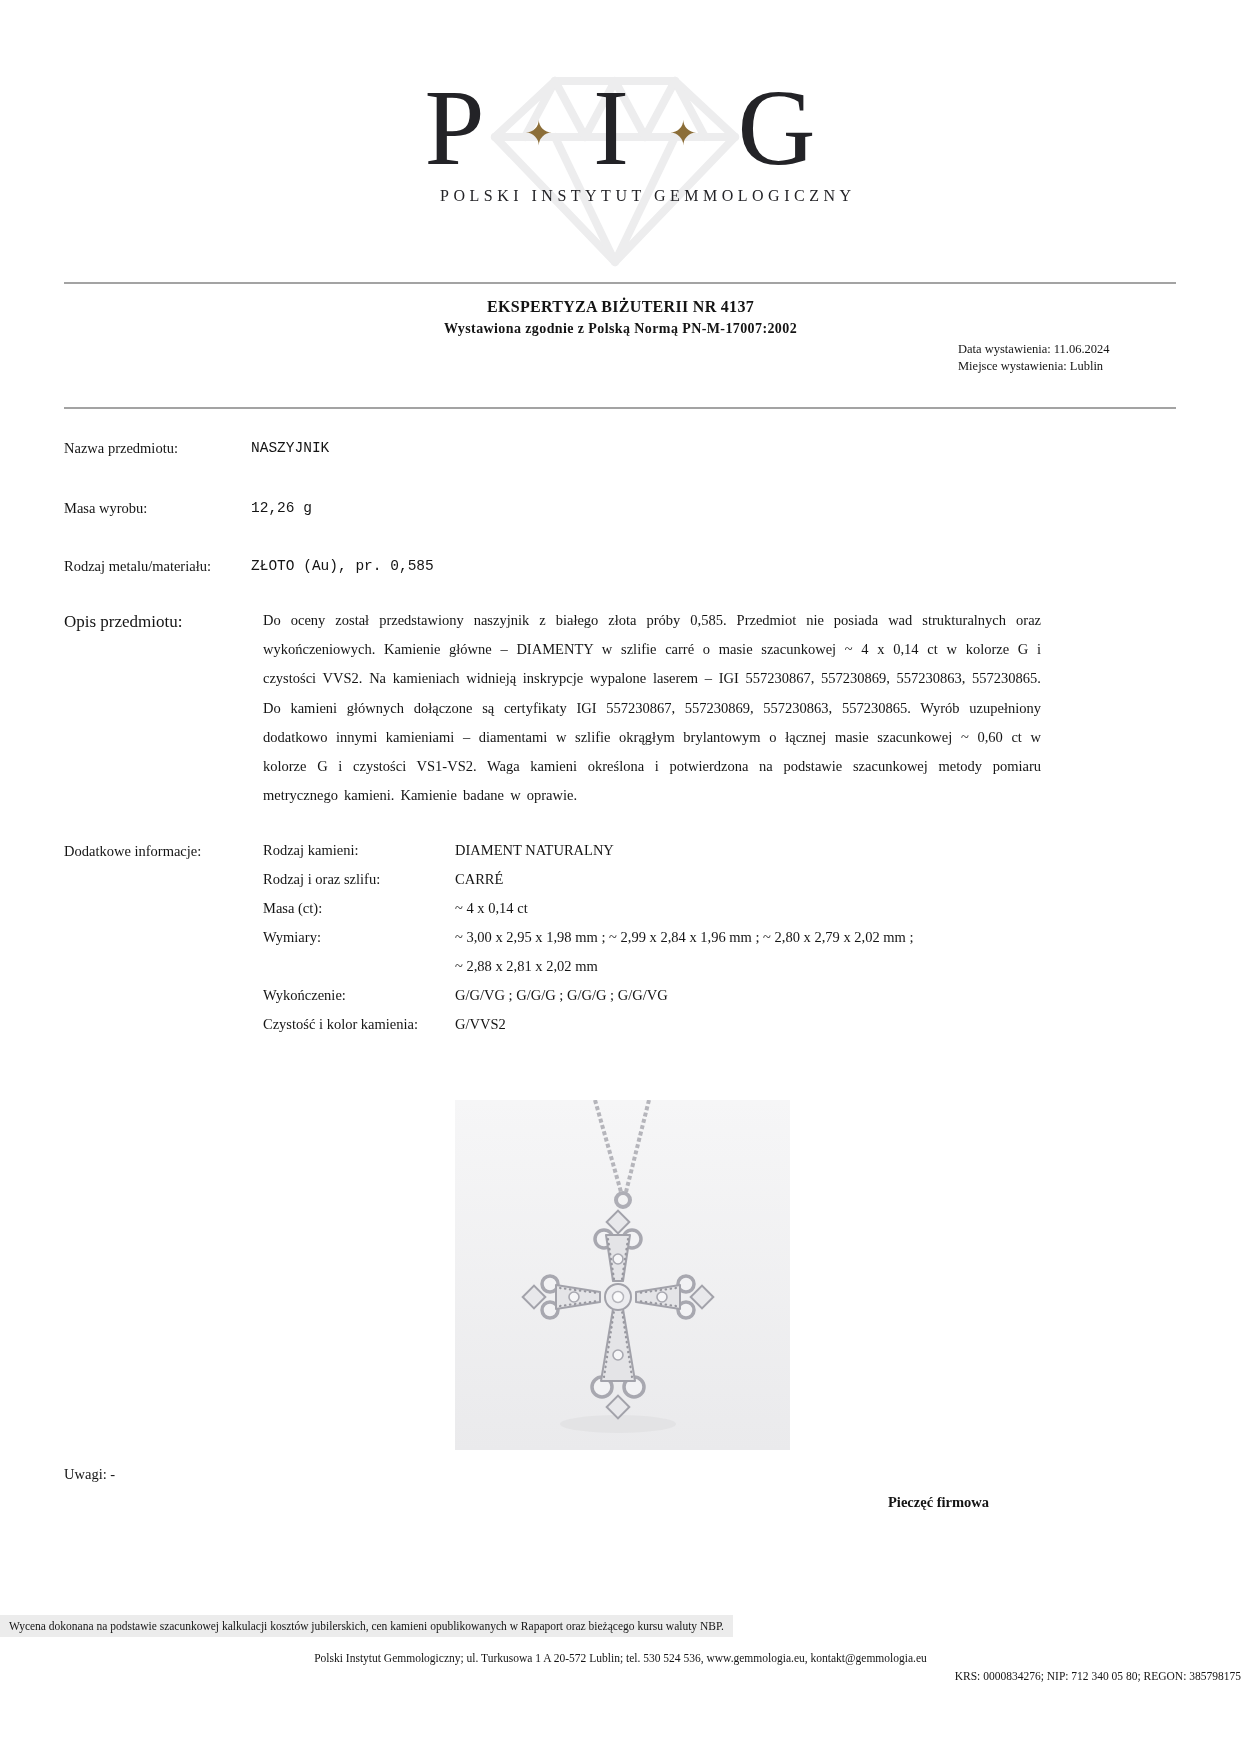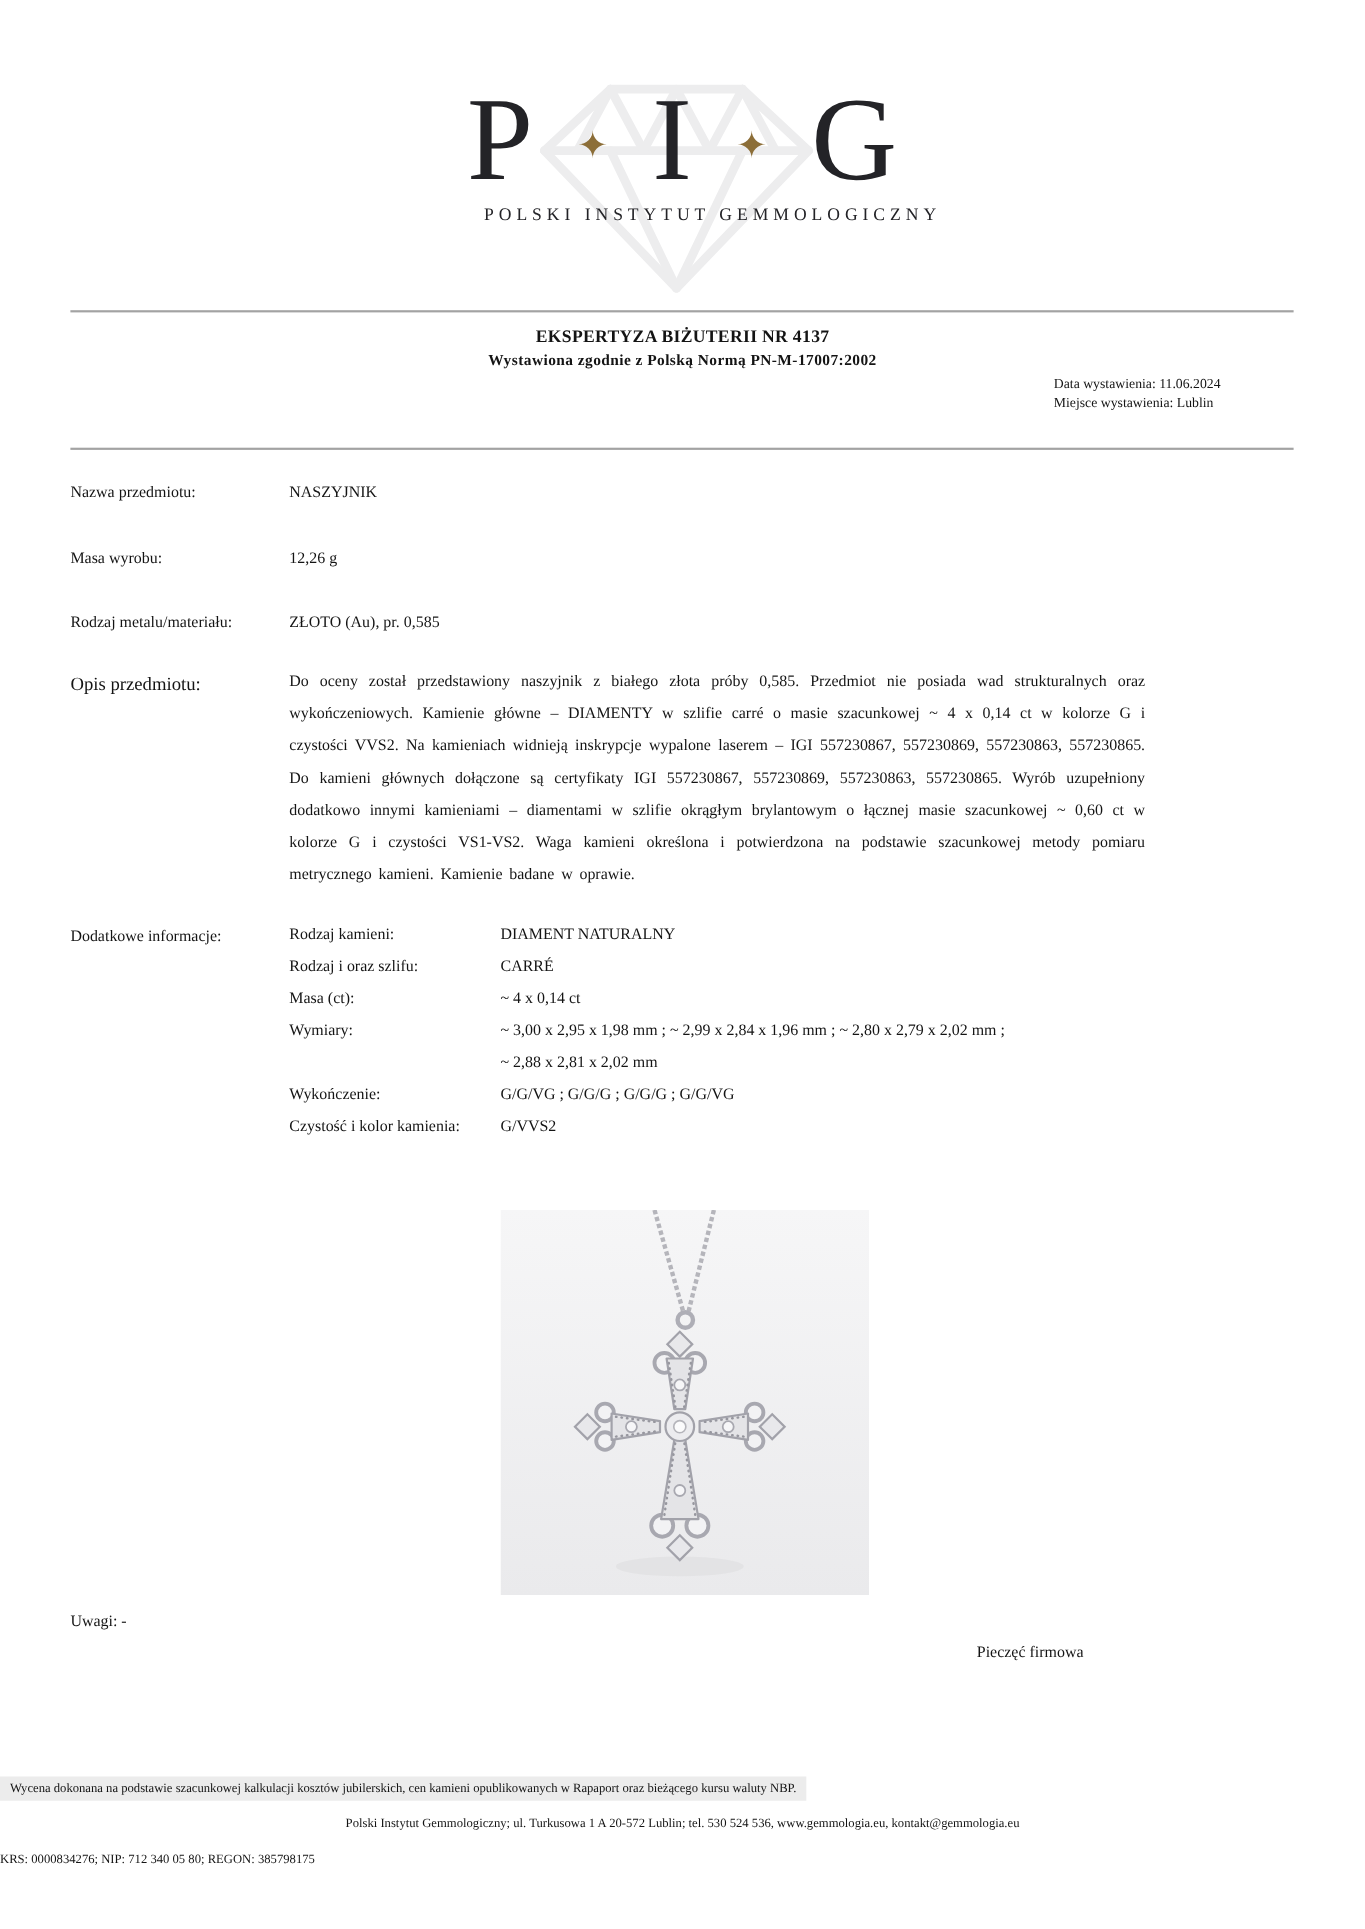--- a/index.html
+++ b/index.html
@@ -34,7 +34,7 @@
   
   .frow{position:absolute; left:64px; width:1112px; font-size:14.5px;}
   .frow .flabel{position:absolute; left:0; top:0;}
-  .frow .fvalue{position:absolute; left:199px; top:0;}
+  .frow .fvalue{position:absolute; left:187px; top:0;font-family:Liberation Mono, monospace;}
   .frow-1{top:440px;} .frow-2{top:500px;} .frow-3{top:558px;}
   
   .desc-label{position:absolute; left:64px; top:612px; font-size:17px;}

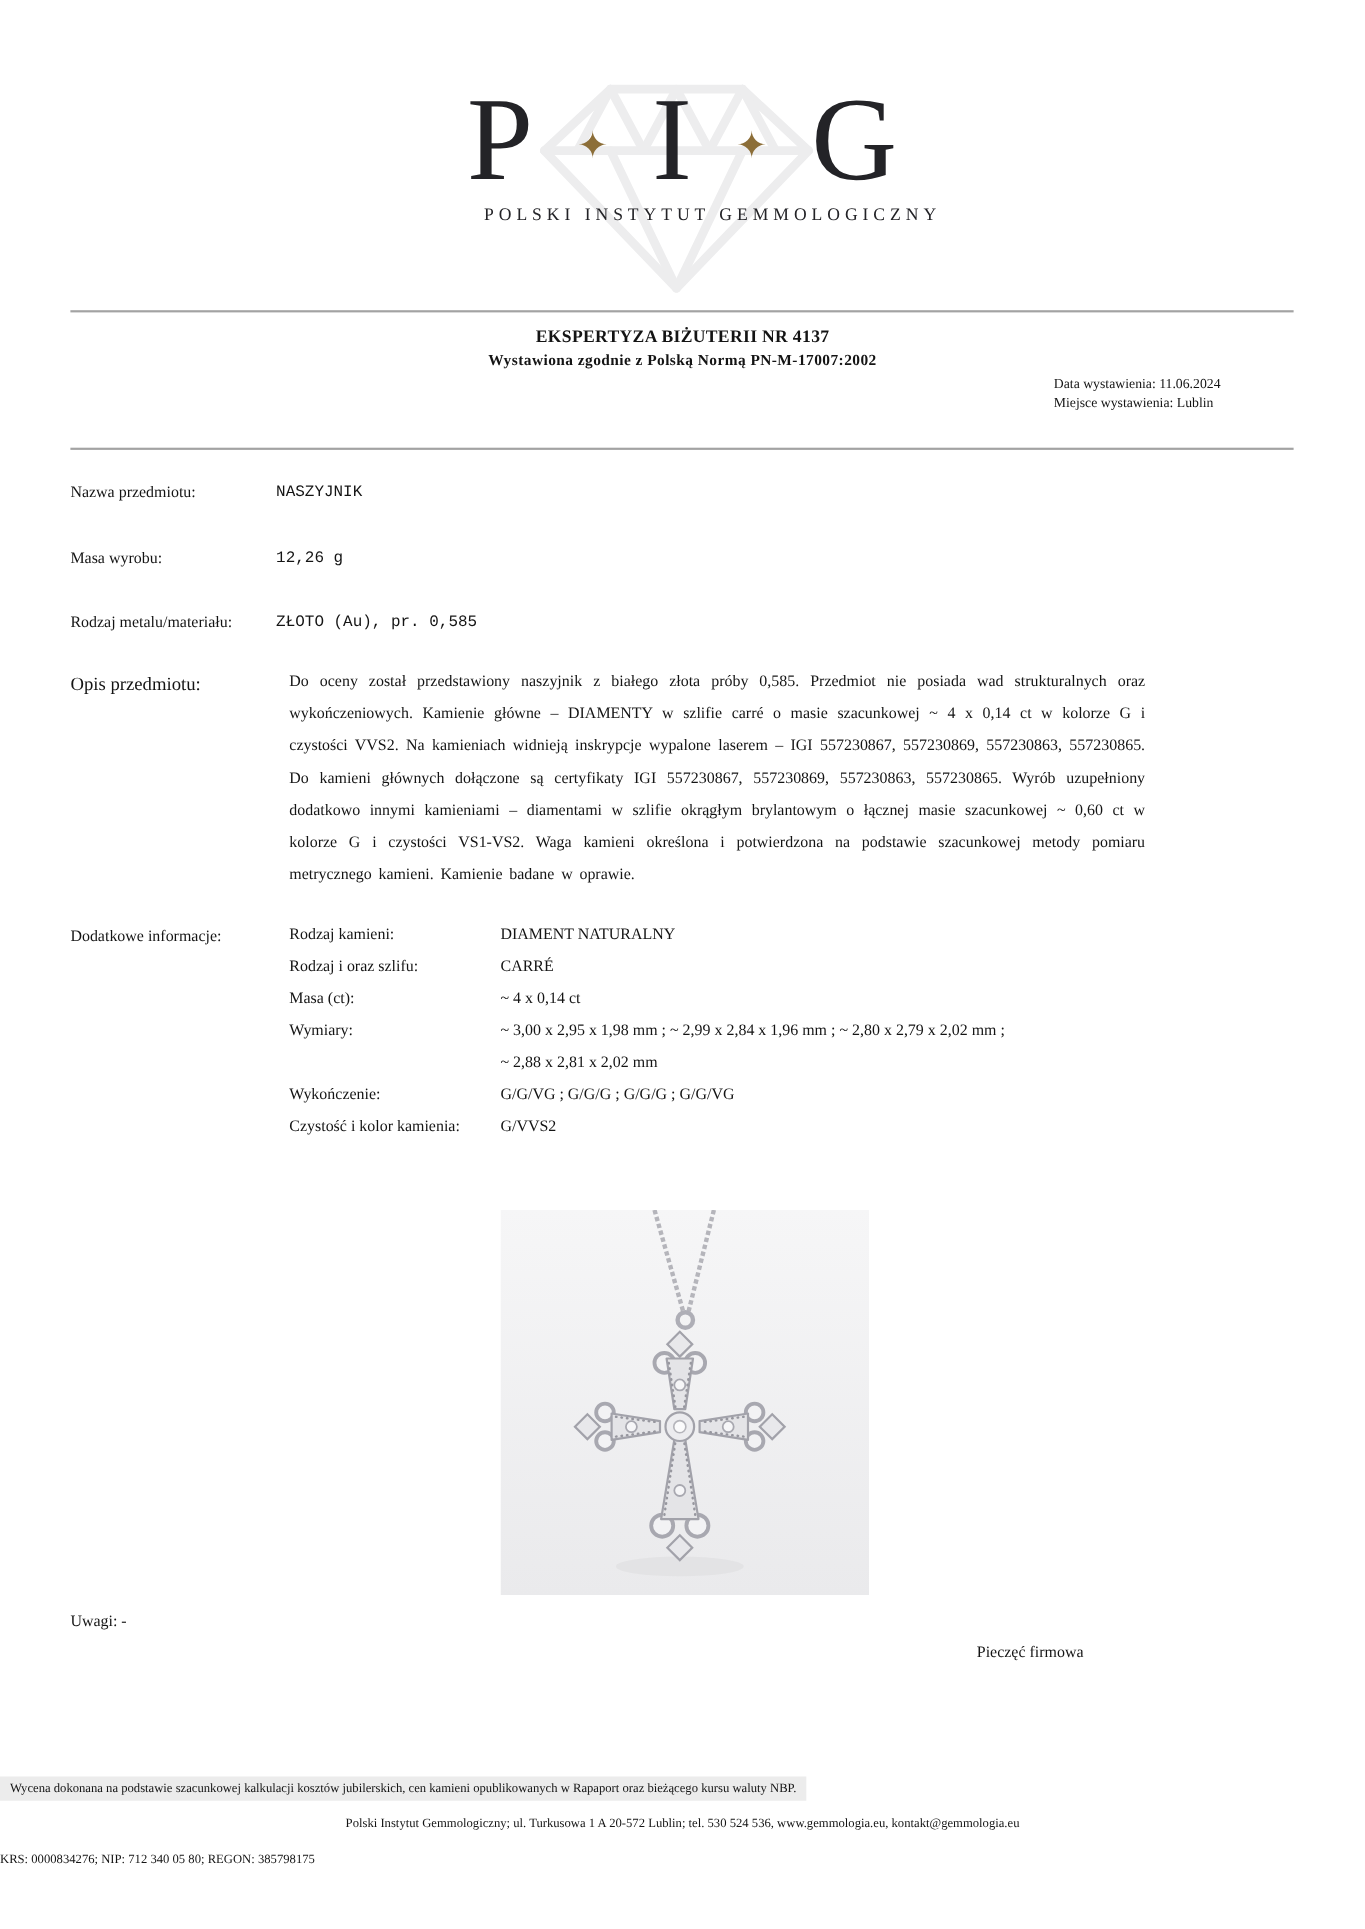--- a/index.html
+++ b/index.html
@@ -54,7 +54,7 @@
   .photo svg{display:block;}
   
   .remarks{position:absolute; left:64px; top:1466px; font-size:14.5px;}
-  .stamp-caption{position:absolute; left:888px; top:1494px; font-size:14.5px;}
+  .stamp-caption{position:absolute; left:888px; top:1494px; font-size:14.5px;font-weight:bold;}
   
   .valuation{position:absolute; left:0; right:0; top:1615px; text-align:left;}
   .valuation span{display:inline-block; background:#ececec; font-size:11.5px; padding:5px 9px;}

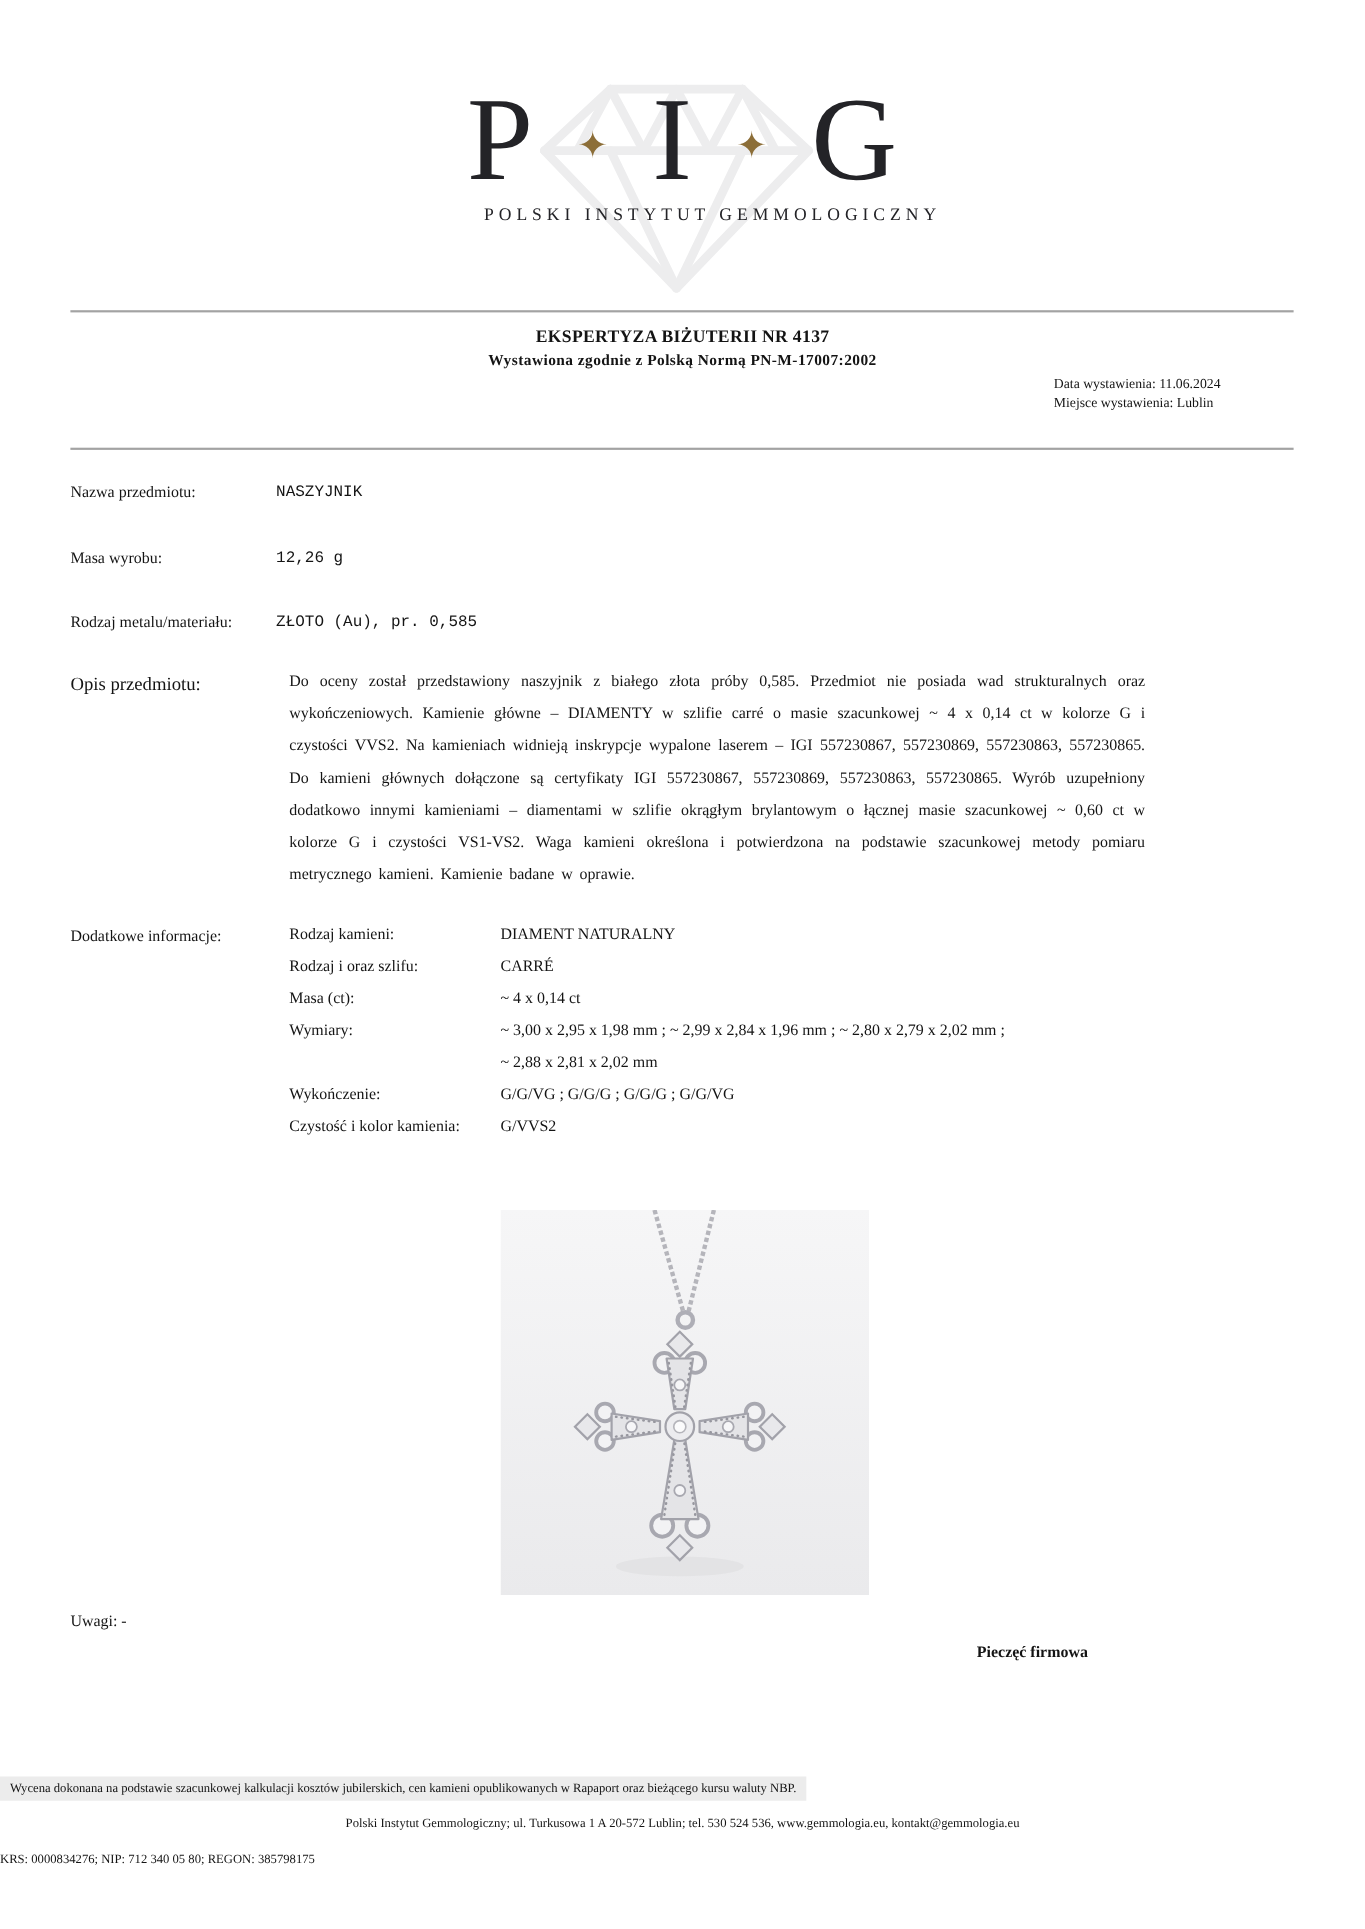--- a/index.html
+++ b/index.html
@@ -59,7 +59,7 @@
   .valuation{position:absolute; left:0; right:0; top:1615px; text-align:left;}
   .valuation span{display:inline-block; background:#ececec; font-size:11.5px; padding:5px 9px;}
   .footer-address{position:absolute; left:0; right:0; top:1652px; text-align:center; font-size:11.5px;}
-  .footer-registry{position:absolute; left:0; right:0; top:1670px; text-align:left; font-size:11.5px;margin-top:15px;}
+  .footer-registry{position:absolute; left:0; right:0; top:1670px; text-align:right; font-size:11.5px;}
 </style>
 </head>
 <body>

